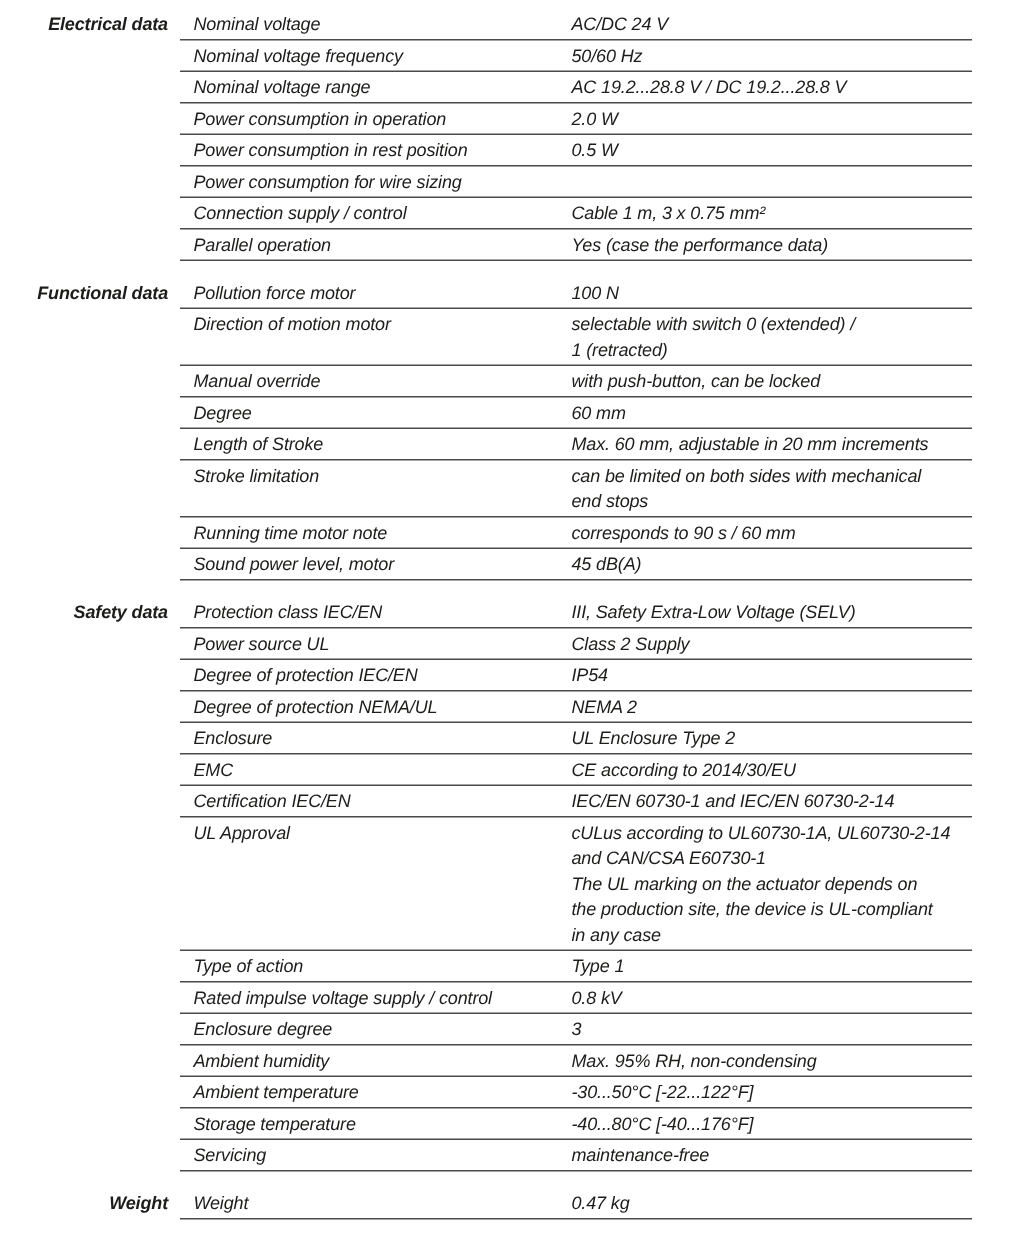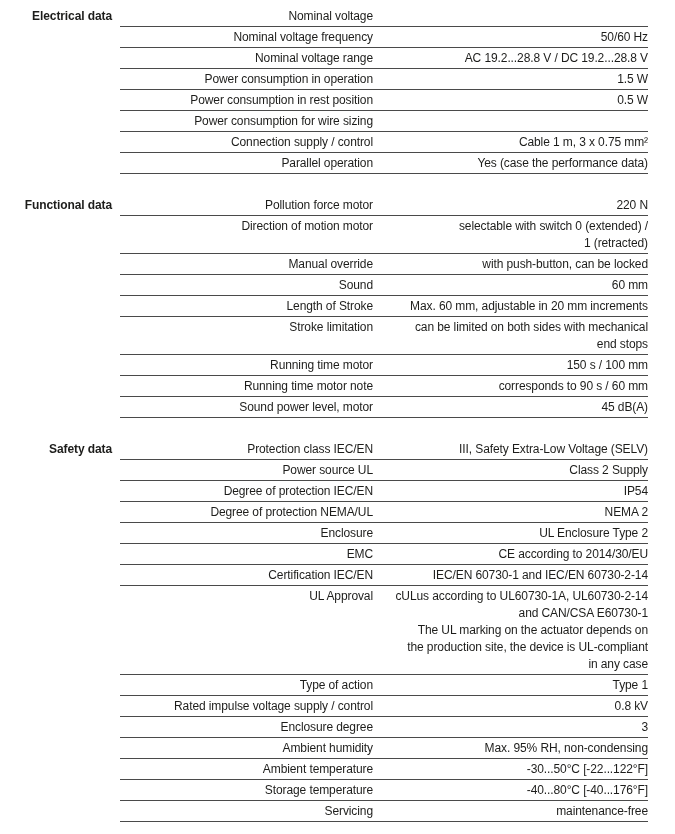--- a/index.html
+++ b/index.html
@@ -27,7 +27,8 @@
   .section {
     display: flex;
     align-items: flex-start;
-    margin-bottom: 21px;
+    margin-bottom: 11px;
+    font-style: italic;
   }
   .section-label {
     width: 112px;

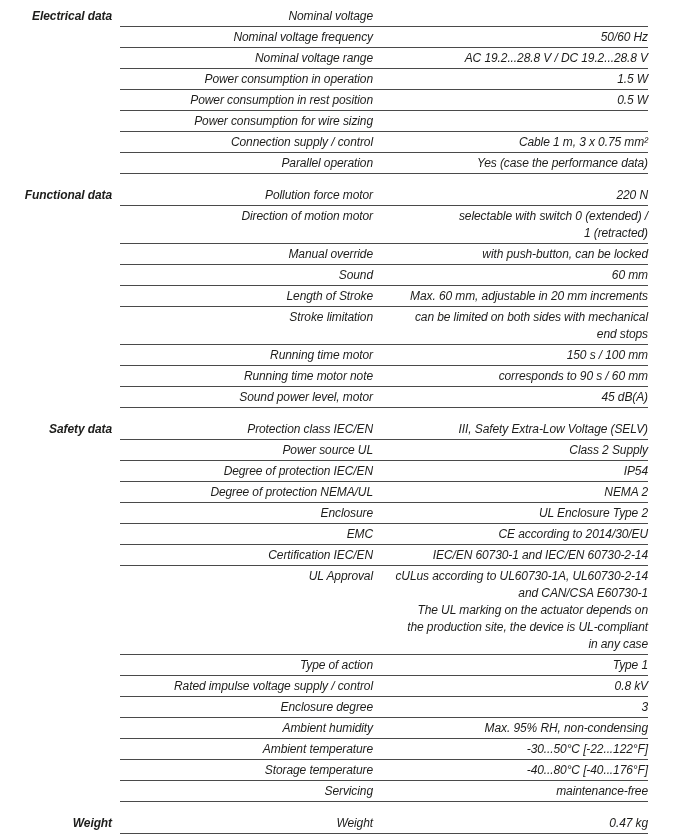--- a/index.html
+++ b/index.html
@@ -48,7 +48,6 @@
     align-items: flex-start;
     border-bottom: 1px solid var(--rule);
     padding: 2px 0 1px 9px;
-    text-align: right;
   }
   .row-label {
     width: 252px;

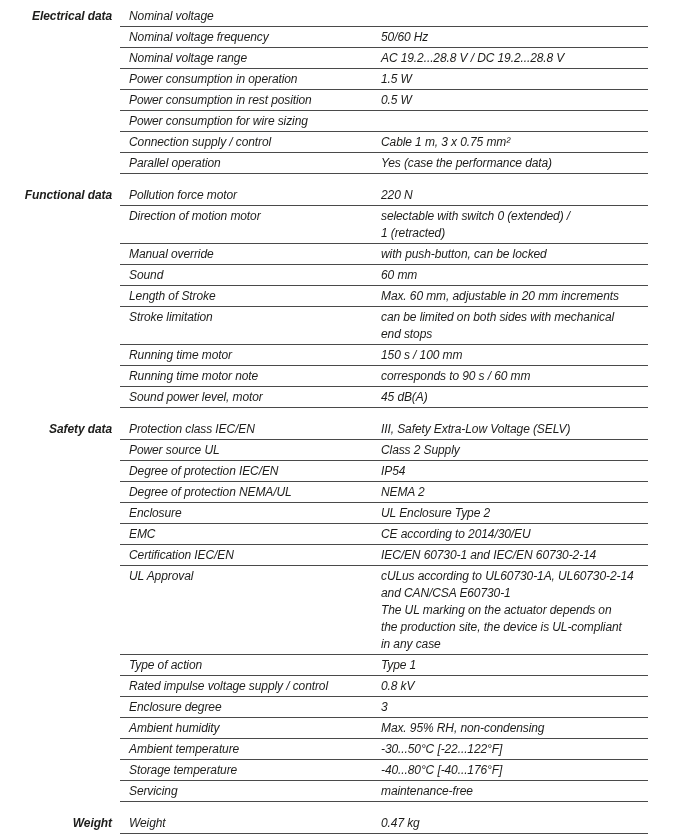--- a/index.html
+++ b/index.html
@@ -69,6 +69,7 @@
         <div class="section-rows">
           <div class="row">
             <div class="row-label">Nominal voltage</div>
+            <div class="row-value">AC/DC 24 V</div>
           </div>
           <div class="row">
             <div class="row-label">Nominal voltage frequency</div>

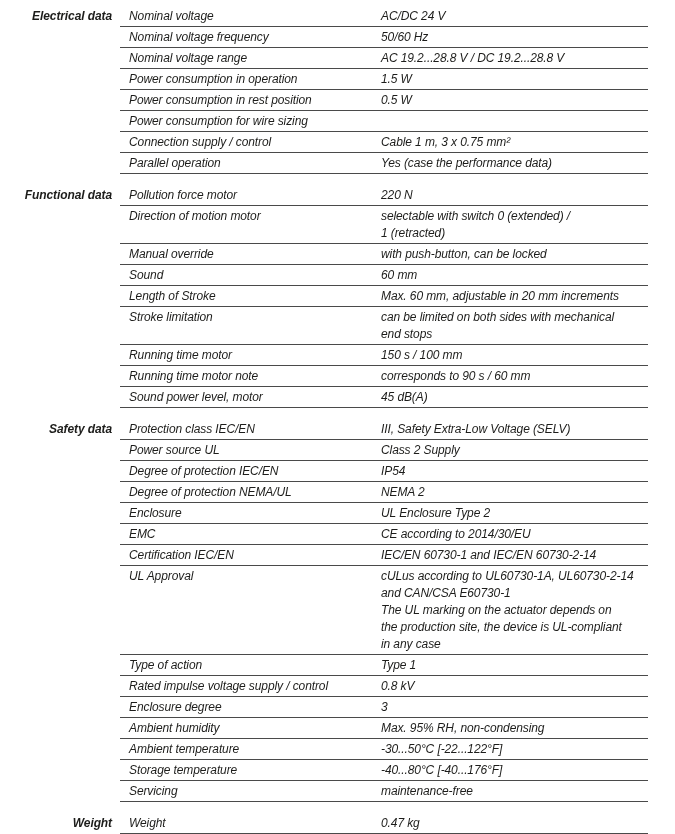--- a/index.html
+++ b/index.html
@@ -81,7 +81,7 @@
           </div>
           <div class="row">
             <div class="row-label">Power consumption in operation</div>
-            <div class="row-value">1.5 W</div>
+            <div class="row-value">2.0 W</div>
           </div>
           <div class="row">
             <div class="row-label">Power consumption in rest position</div>

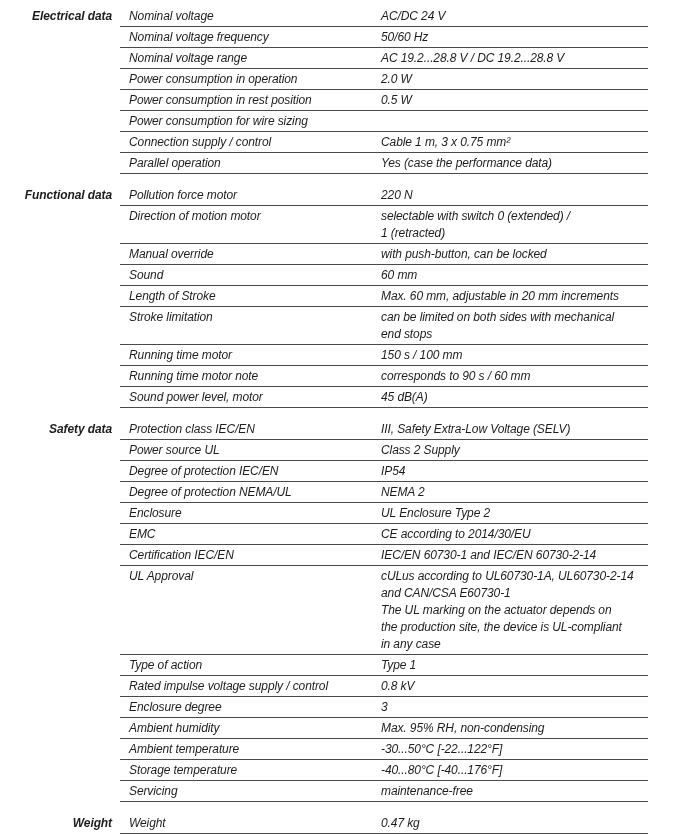--- a/index.html
+++ b/index.html
@@ -105,7 +105,7 @@
         <div class="section-rows">
           <div class="row">
             <div class="row-label">Pollution force motor</div>
-            <div class="row-value">220 N</div>
+            <div class="row-value">100 N</div>
           </div>
           <div class="row">
             <div class="row-label">Direction of motion motor</div>

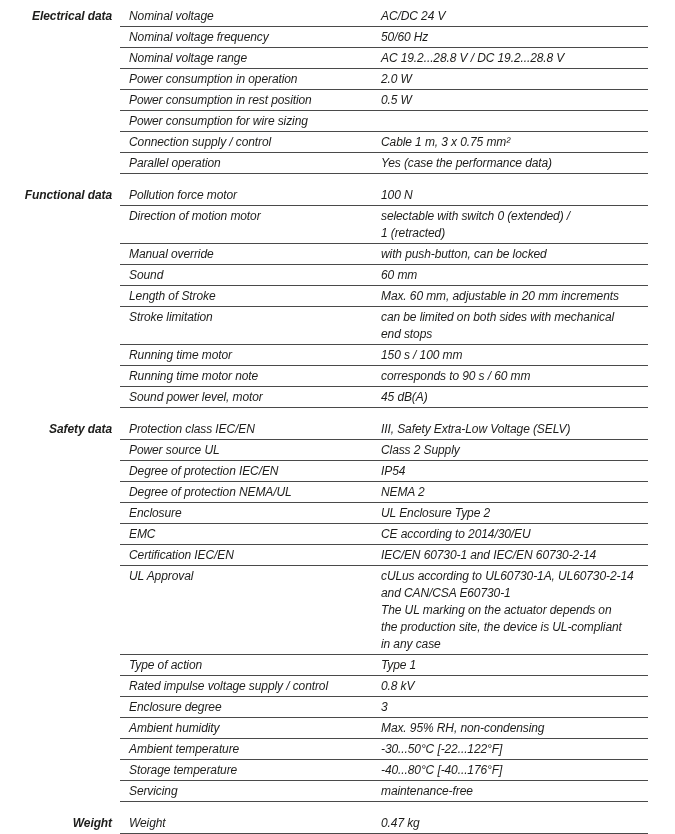--- a/index.html
+++ b/index.html
@@ -117,7 +117,7 @@
             <div class="row-value">with push-button, can be locked</div>
           </div>
           <div class="row">
-            <div class="row-label">Sound</div>
+            <div class="row-label">Degree</div>
             <div class="row-value">60 mm</div>
           </div>
           <div class="row">

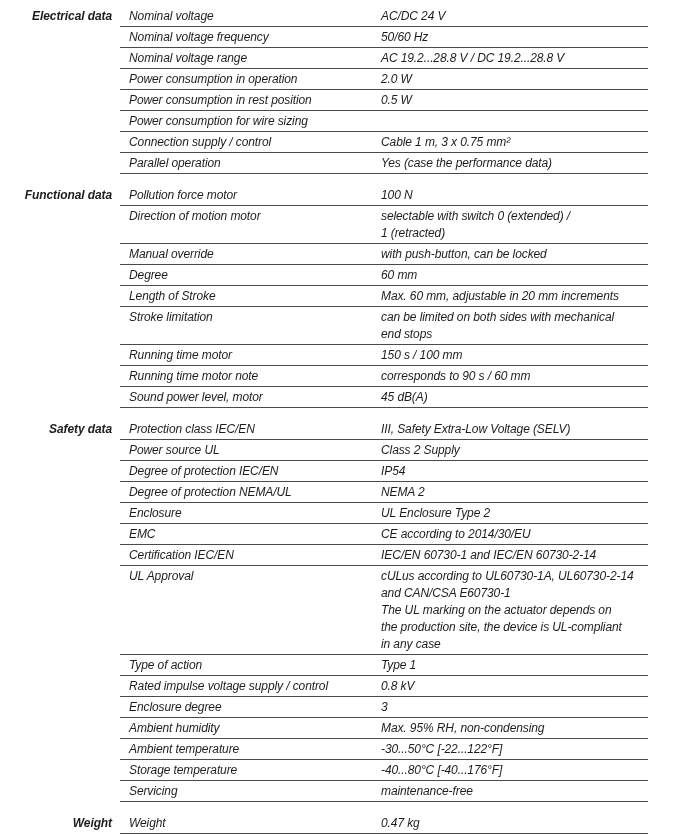--- a/index.html
+++ b/index.html
@@ -130,10 +130,6 @@
 end stops</div>
           </div>
           <div class="row">
-            <div class="row-label">Running time motor</div>
-            <div class="row-value">150 s / 100 mm</div>
-          </div>
-          <div class="row">
             <div class="row-label">Running time motor note</div>
             <div class="row-value">corresponds to 90 s / 60 mm</div>
           </div>

